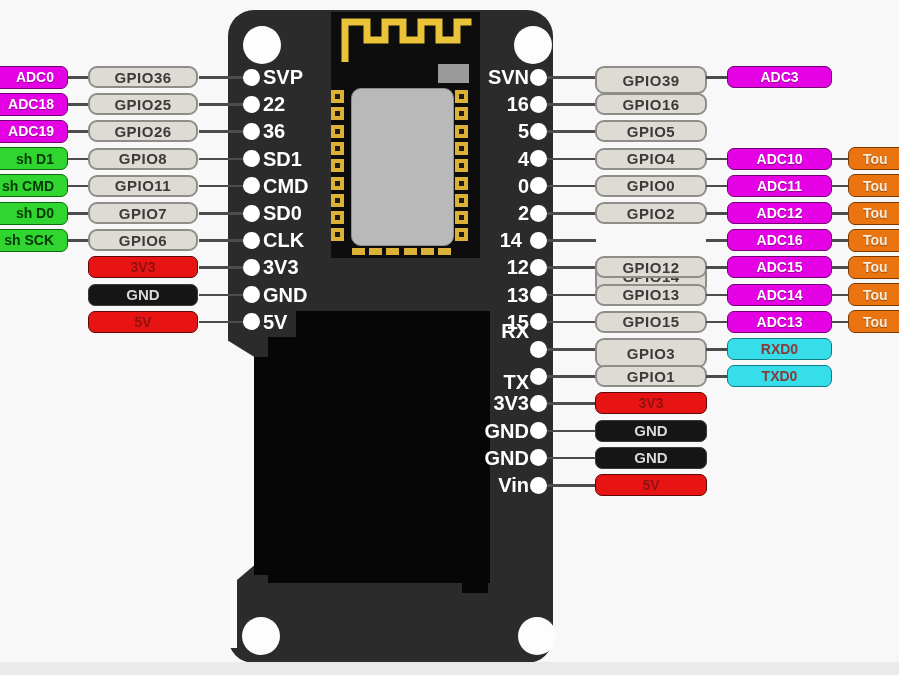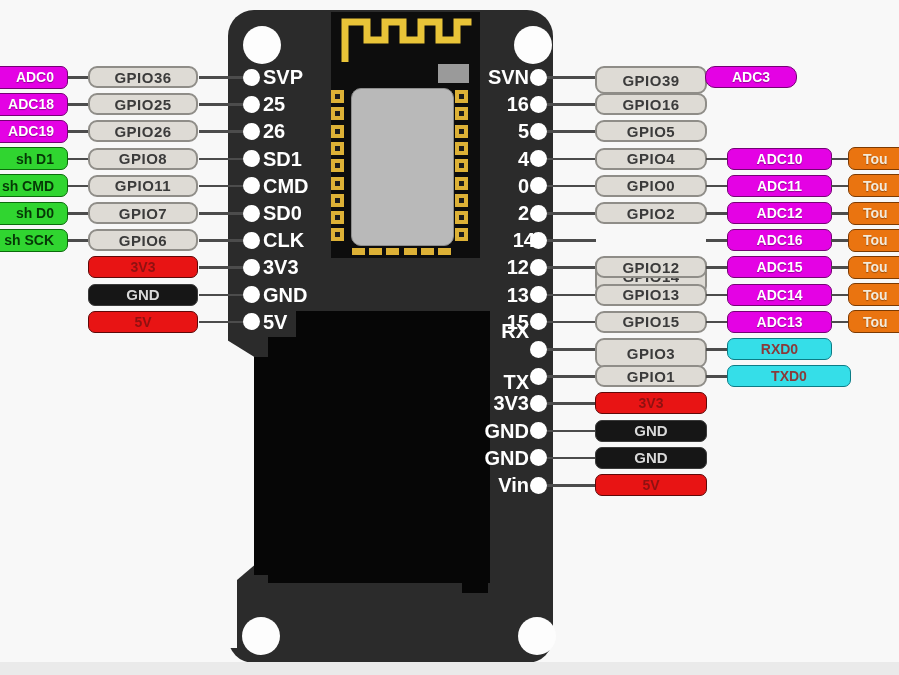--- a/index.html
+++ b/index.html
@@ -156,7 +156,7 @@
       <div class="pin-hole" style="left: 530px; top: 68.5px;"></div>
       <div class="pin-label right" style="left: 430px; top: 65px; width: 99px;">SVN</div>
       <div class="line" style="left: 706px; top: 76px; width: 22px;"></div>
-      <div class="box b-adc" style="left: 705px; top: 66px; width: 92px; height: 22px; border-radius: 10px;">ADC3</div>
+      <div class="box b-adc" style="left: 727px; top: 66px; width: 105px; height: 22px;">ADC3</div>
       <div class="line" style="left: 542px; top: 103.2px; width: 54px;"></div>
       <div class="box b-gpio" style="left: 595px; top: 93.2px; width: 112px; height: 22px;">GPIO16</div>
       <div class="pin-hole" style="left: 530px; top: 95.7px;"></div>

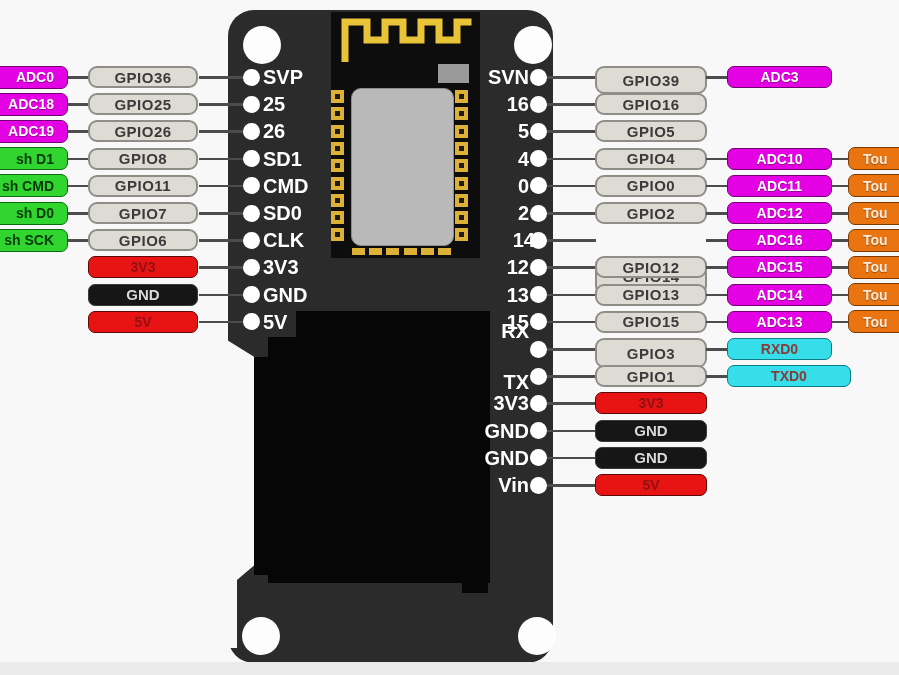--- a/index.html
+++ b/index.html
@@ -108,7 +108,7 @@
       <div class="box b-adc cut-left" style="left: -44px; top: 92.7px; width: 112px; height: 23px;">ADC18</div>
       <div class="box b-gpio" style="left: 88px; top: 93.2px; width: 110px; height: 22px;">GPIO25</div>
       <div class="pin-hole" style="left: 243px; top: 95.7px;"></div>
-      <div class="pin-label" style="left: 263px; top: 92.2px;">25</div>
+      <div class="pin-label" style="left: 263px; top: 92.2px;">22</div>
       <div class="line" style="left: 199px; top: 130.4px; width: 49px;"></div>
       <div class="line" style="left: 66px; top: 130.4px; width: 23px;"></div>
       <div class="box b-adc cut-left" style="left: -44px; top: 119.9px; width: 112px; height: 23px;">ADC19</div>

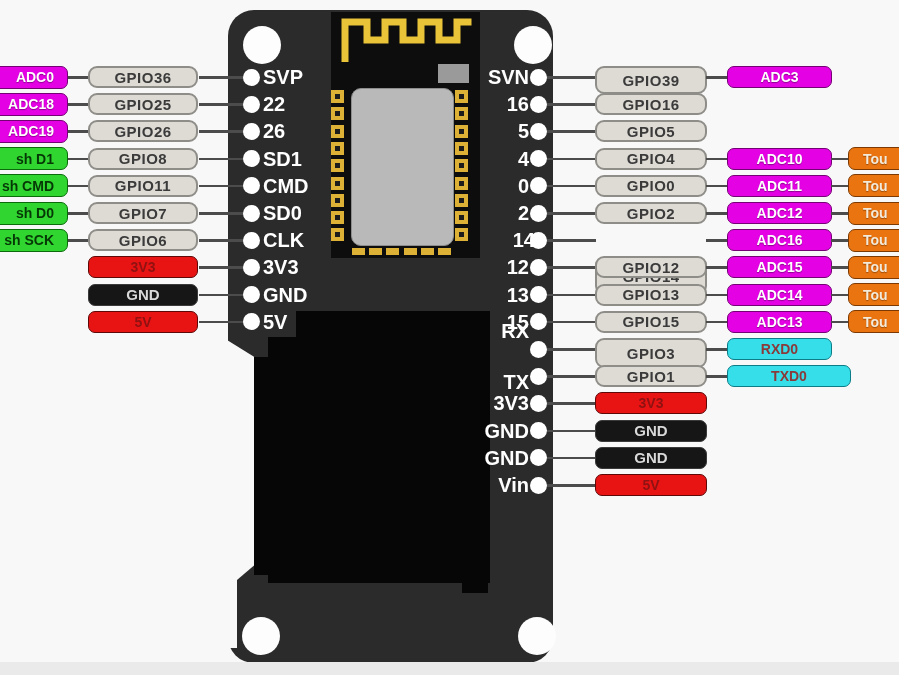--- a/index.html
+++ b/index.html
@@ -114,7 +114,7 @@
       <div class="box b-adc cut-left" style="left: -44px; top: 119.9px; width: 112px; height: 23px;">ADC19</div>
       <div class="box b-gpio" style="left: 88px; top: 120.4px; width: 110px; height: 22px;">GPIO26</div>
       <div class="pin-hole" style="left: 243px; top: 122.9px;"></div>
-      <div class="pin-label" style="left: 263px; top: 119.4px;">26</div>
+      <div class="pin-label" style="left: 263px; top: 119.4px;">36</div>
       <div class="line" style="left: 199px; top: 157.6px; width: 49px;"></div>
       <div class="line" style="left: 66px; top: 157.6px; width: 23px;"></div>
       <div class="box b-flash cut-left" style="left: -44px; top: 147.1px; width: 112px; height: 23px;">sh D1</div>

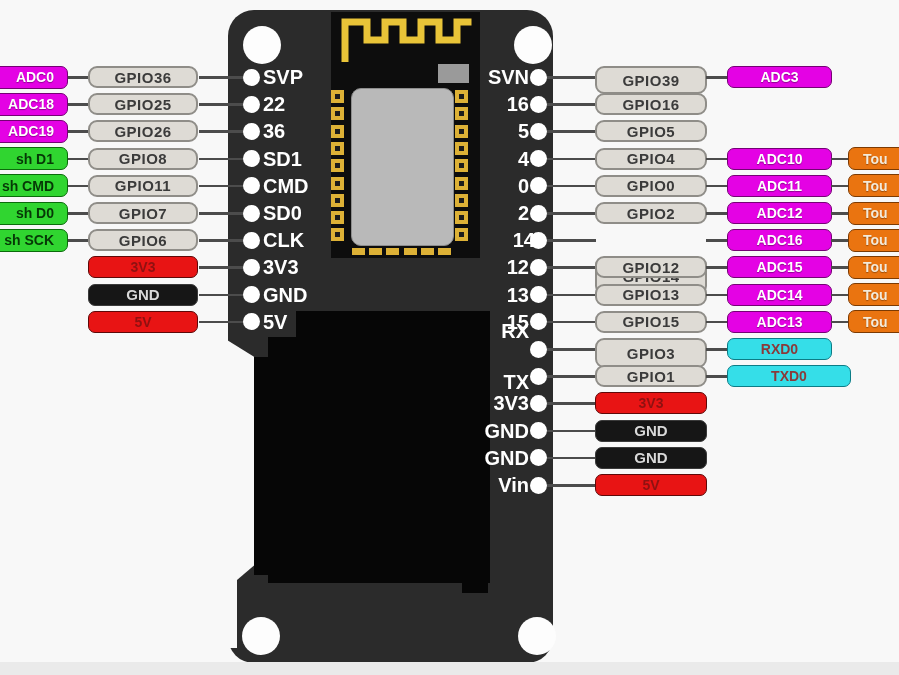--- a/index.html
+++ b/index.html
@@ -192,7 +192,7 @@
       <div class="line" style="left: 542px; top: 239.2px; width: 54px;"></div>
       <div class="box b-gpio" style="left: 595px; top: 229.2px; width: 112px; height: 38px; margin-top: 28px;">GPIO14</div>
       <div class="pin-hole" style="left: 530px; top: 231.7px;"></div>
-      <div class="pin-label right" style="left: 436px; top: 228.2px; width: 99px;">14</div>
+      <div class="pin-label right" style="left: 423px; top: 228.2px; width: 99px;">14</div>
       <div class="line" style="left: 706px; top: 239.2px; width: 22px;"></div>
       <div class="box b-adc" style="left: 727px; top: 229.2px; width: 105px; height: 22px;">ADC16</div>
       <div class="line" style="left: 831px; top: 239.2px; width: 18px;"></div>

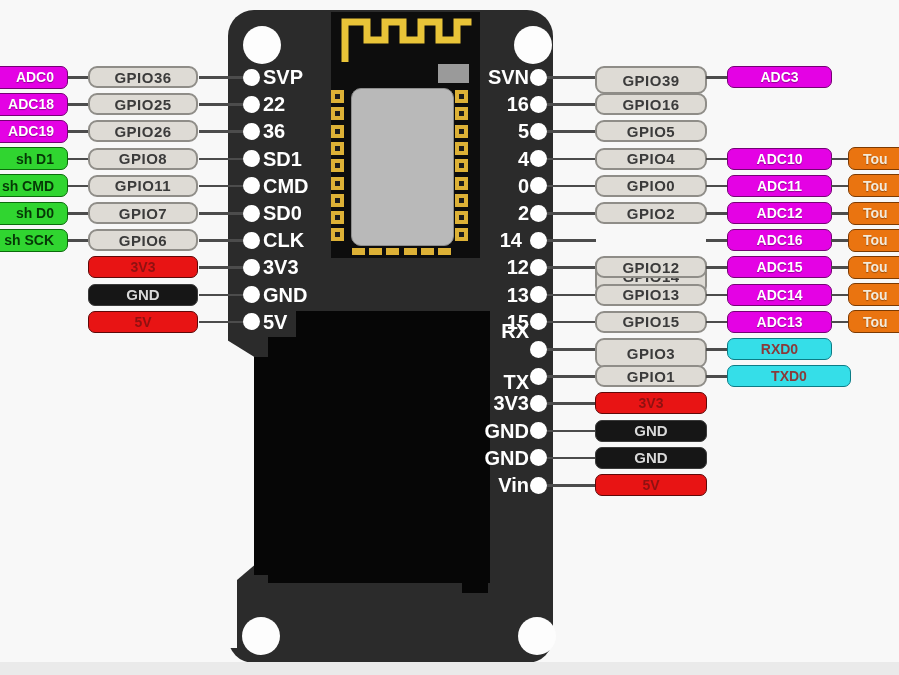--- a/index.html
+++ b/index.html
@@ -232,7 +232,7 @@
       <div class="pin-hole" style="left: 530px; top: 367.7px;"></div>
       <div class="pin-label right" style="left: 430px; top: 370px; width: 99px;">TX</div>
       <div class="line" style="left: 706px; top: 375.2px; width: 22px;"></div>
-      <div class="box b-cyan" style="left: 727px; top: 365.2px; width: 124px; height: 22px;">TXD0</div>
+      <div class="box b-cyan" style="left: 727px; top: 365.2px; width: 105px; height: 22px;">TXD0</div>
       <div class="line" style="left: 542px; top: 402.4px; width: 54px;"></div>
       <div class="box b-red" style="left: 595px; top: 392.4px; width: 112px; height: 22px;">3V3</div>
       <div class="pin-hole" style="left: 530px; top: 394.9px;"></div>

